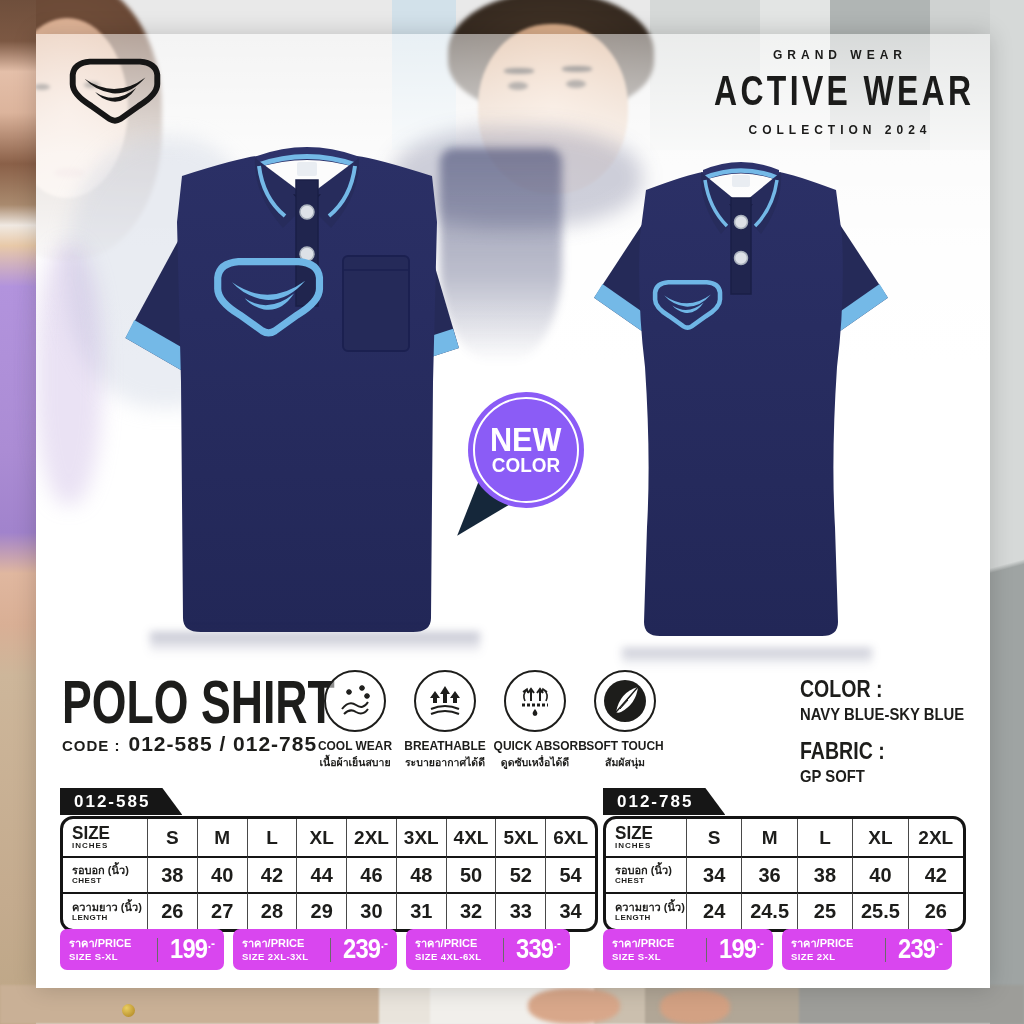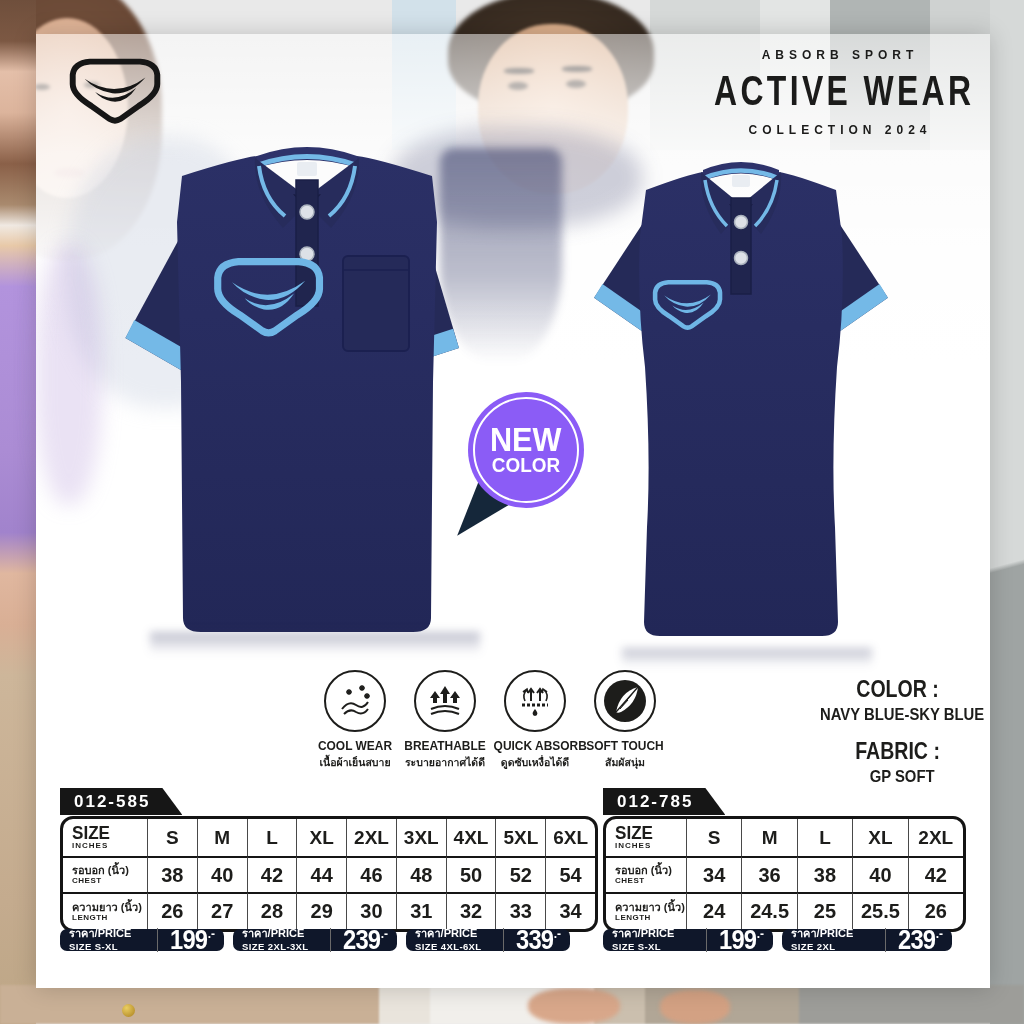--- a/index.html
+++ b/index.html
@@ -158,7 +158,7 @@
     </svg>
 
   <div class="abs header-block">
-    <div class="hb-small">ABSORB SPORT</div>
+    <div class="hb-small">GRAND WEAR</div>
     <div class="hb-title">ACTIVE WEAR</div>
     <div class="hb-sub">COLLECTION 2024</div>
   </div>

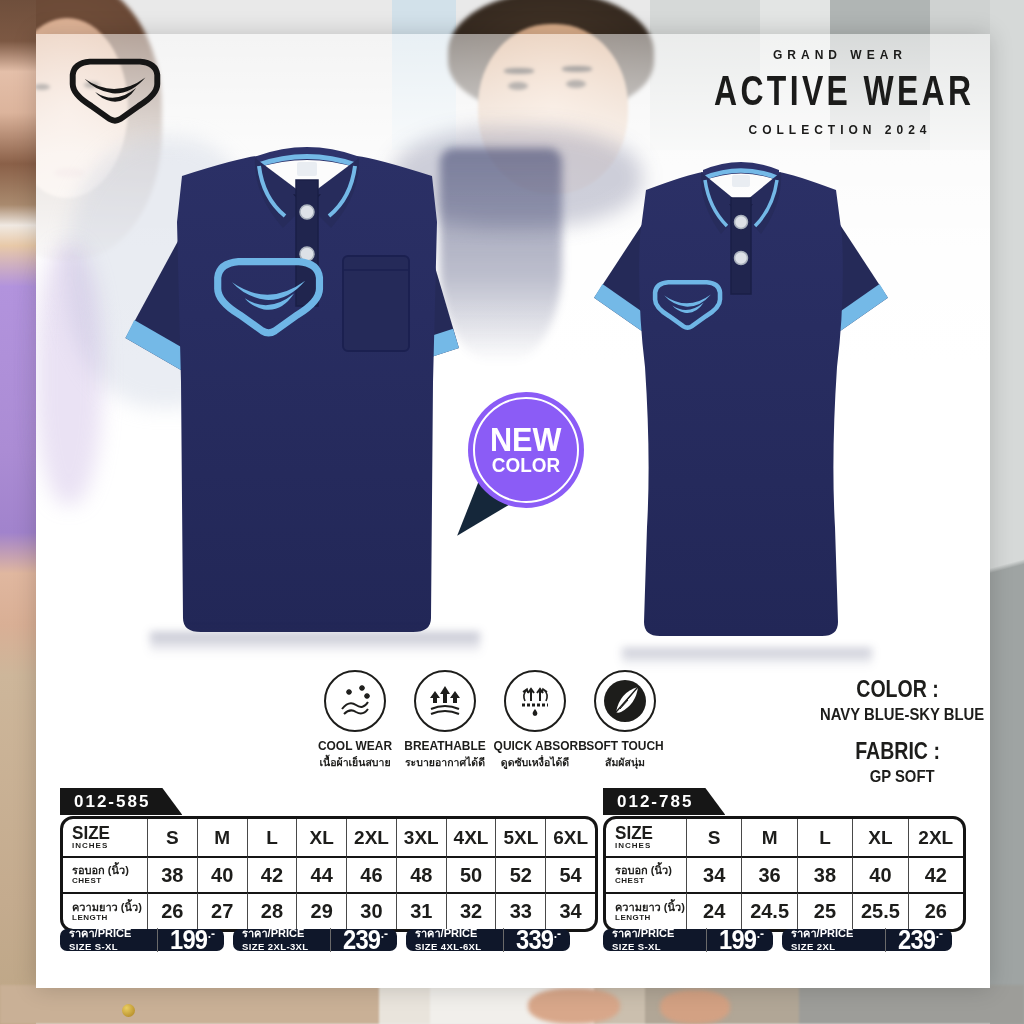--- a/index.html
+++ b/index.html
@@ -232,6 +232,13 @@
     <div class="badge-l2">COLOR</div>
   </div>
 
+  <div class="abs product-block">
+    <div class="p-title">POLO SHIRT</div>
+    <div class="p-code">
+      <span class="p-code-label">CODE :</span>
+      <span class="p-code-value">012-585 / 012-785</span>
+    </div>
+  </div>
 
   <div class="abs features">
     <div class="feature">

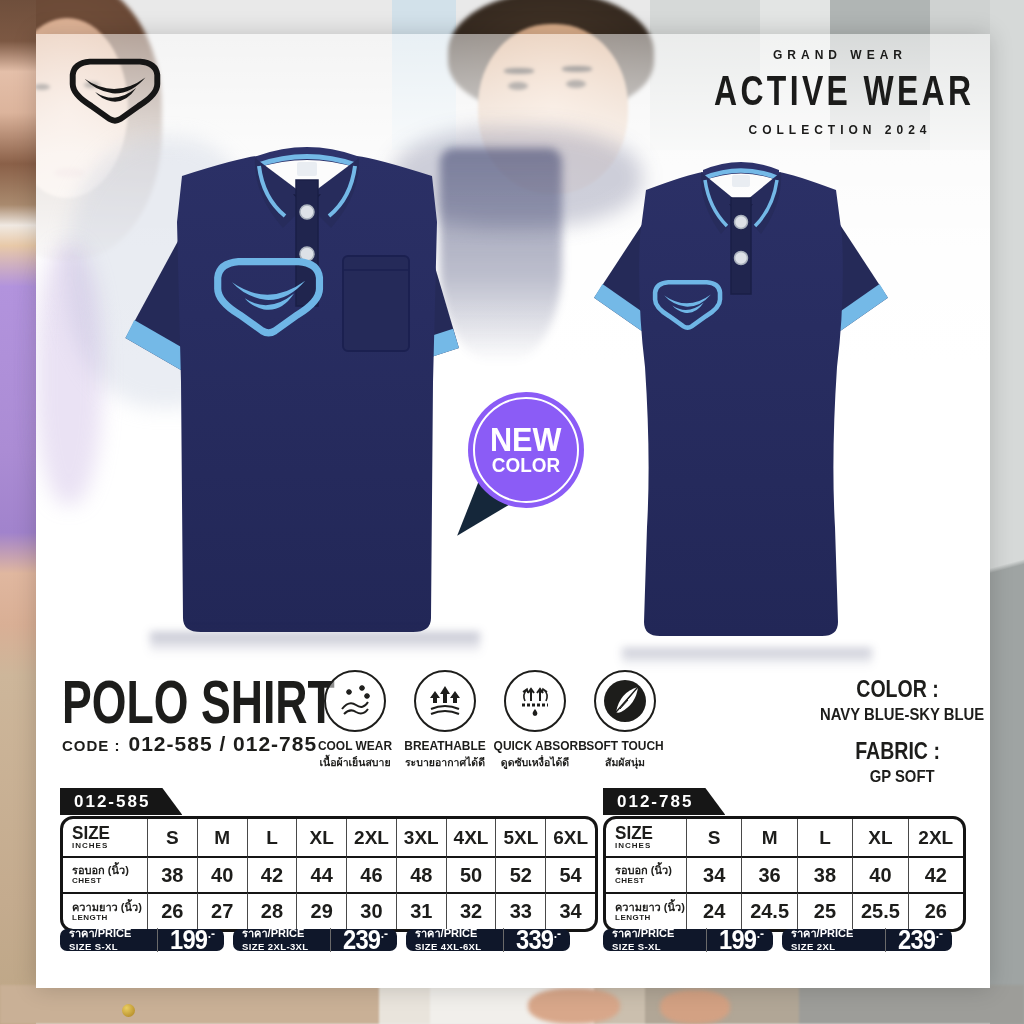--- a/index.html
+++ b/index.html
@@ -75,7 +75,7 @@
     display:flex;align-items:center;justify-content:center;background:rgba(255,255,255,.5);}
   .f-label{margin-top:6px;font-size:13px;font-weight:800;white-space:nowrap;transform:scaleX(.92);}
   .f-th{margin-top:1px;font-size:10.5px;font-weight:700;white-space:nowrap;}
-  .specs{left:820px;top:676px;text-align:center;}
+  .specs{left:800px;top:676px;}
   .s-label{font-size:23px;font-weight:800;transform:scaleX(.85);transform-origin:left;white-space:nowrap;}
   .s-value{margin:2px 0 14px;font-size:16.5px;font-weight:800;transform:scaleX(.9);transform-origin:left;white-space:nowrap;}
   

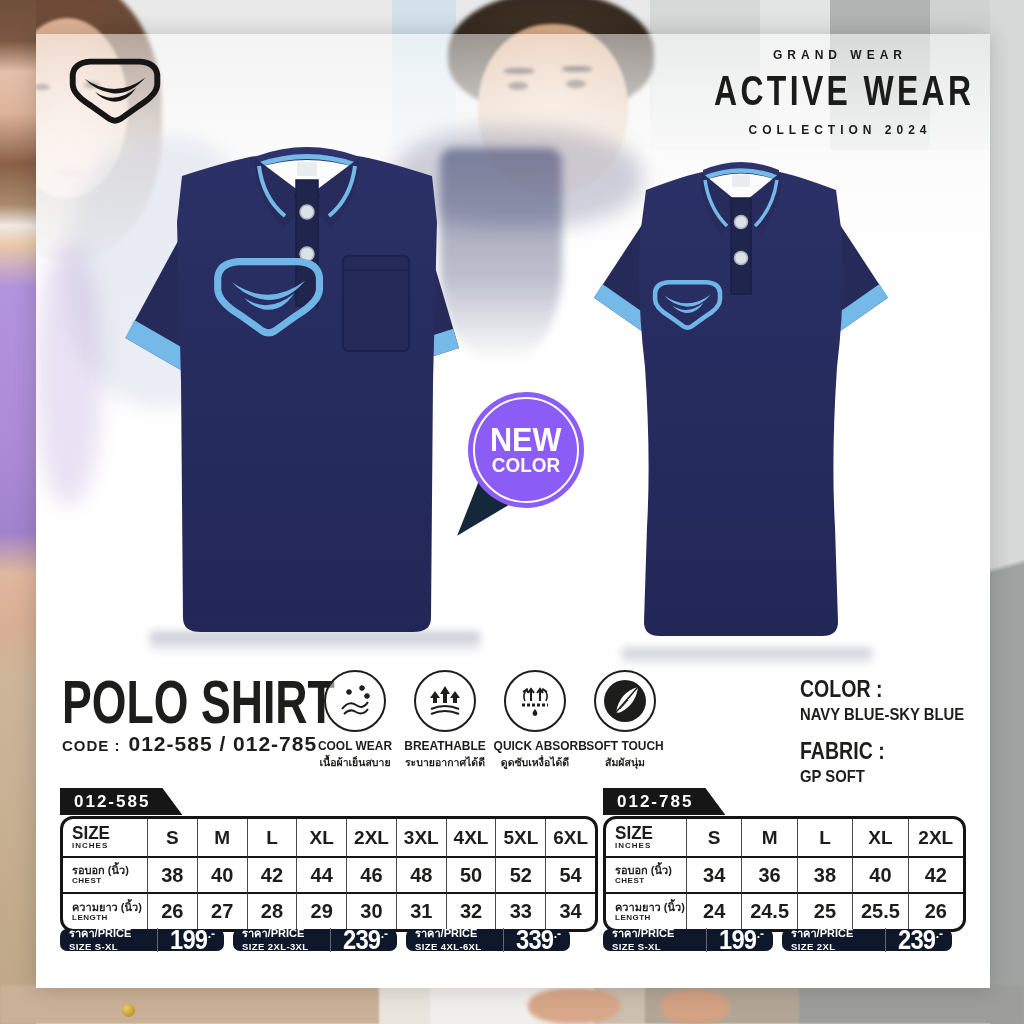--- a/index.html
+++ b/index.html
@@ -97,7 +97,7 @@
   .val{font-size:20px;font-weight:800;}
   
   .prices{position:absolute;display:flex;gap:9px;}
-  .price-bar{width:164px;height:22px;background:#0f172a;border-radius:7px;color:#fff;
+  .price-bar{width:164px;height:41px;background:#d946ef;border-radius:7px;color:#fff;
     display:flex;align-items:center;padding:0 9px;box-sizing:border-box;}
   .pb-wide{width:170px;}
   .pb-left{flex:1;line-height:11px;}

